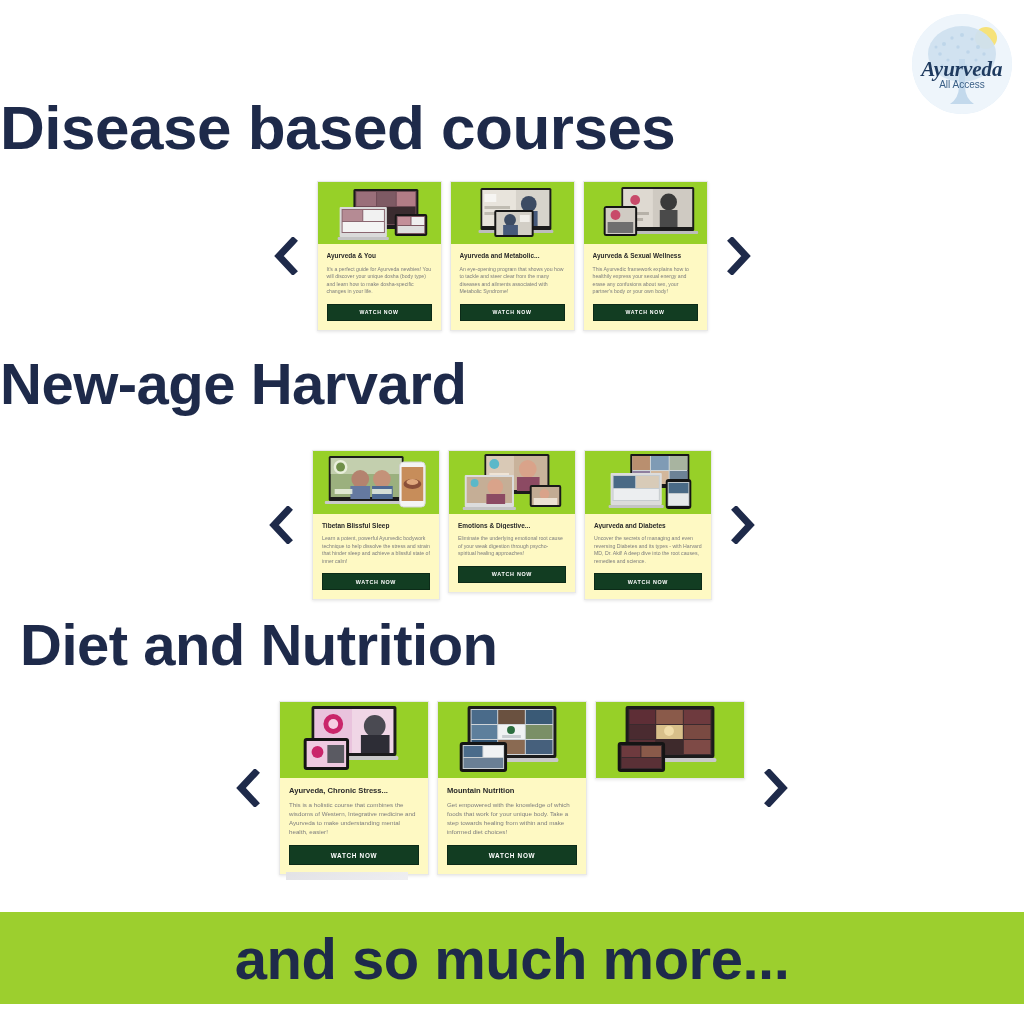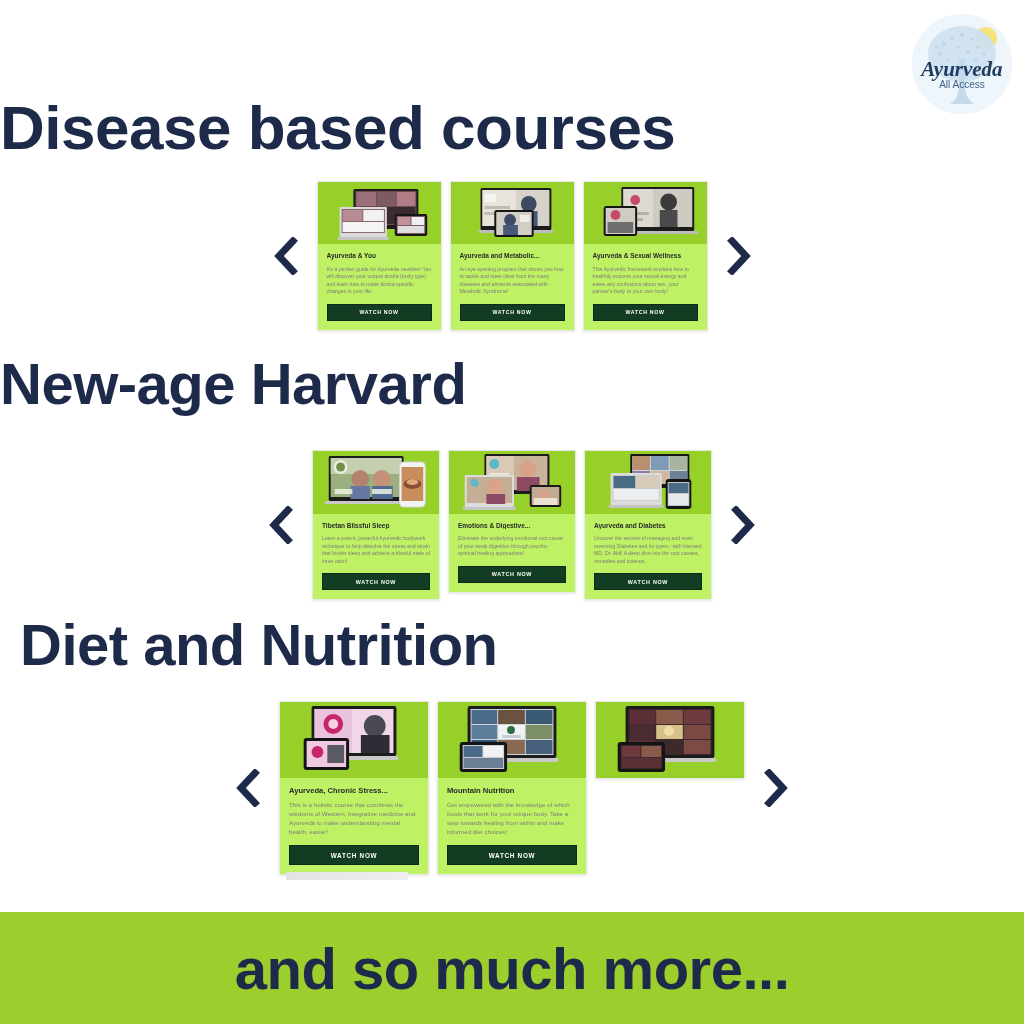--- a/index.html
+++ b/index.html
@@ -76,7 +76,7 @@
 
   
   .card {
-    background: #bef264;
+    background: #fef9c3;
     border: 1px solid #e8e8e8;
     box-shadow: 0 1px 3px rgba(0,0,0,0.10);
     box-sizing: border-box;

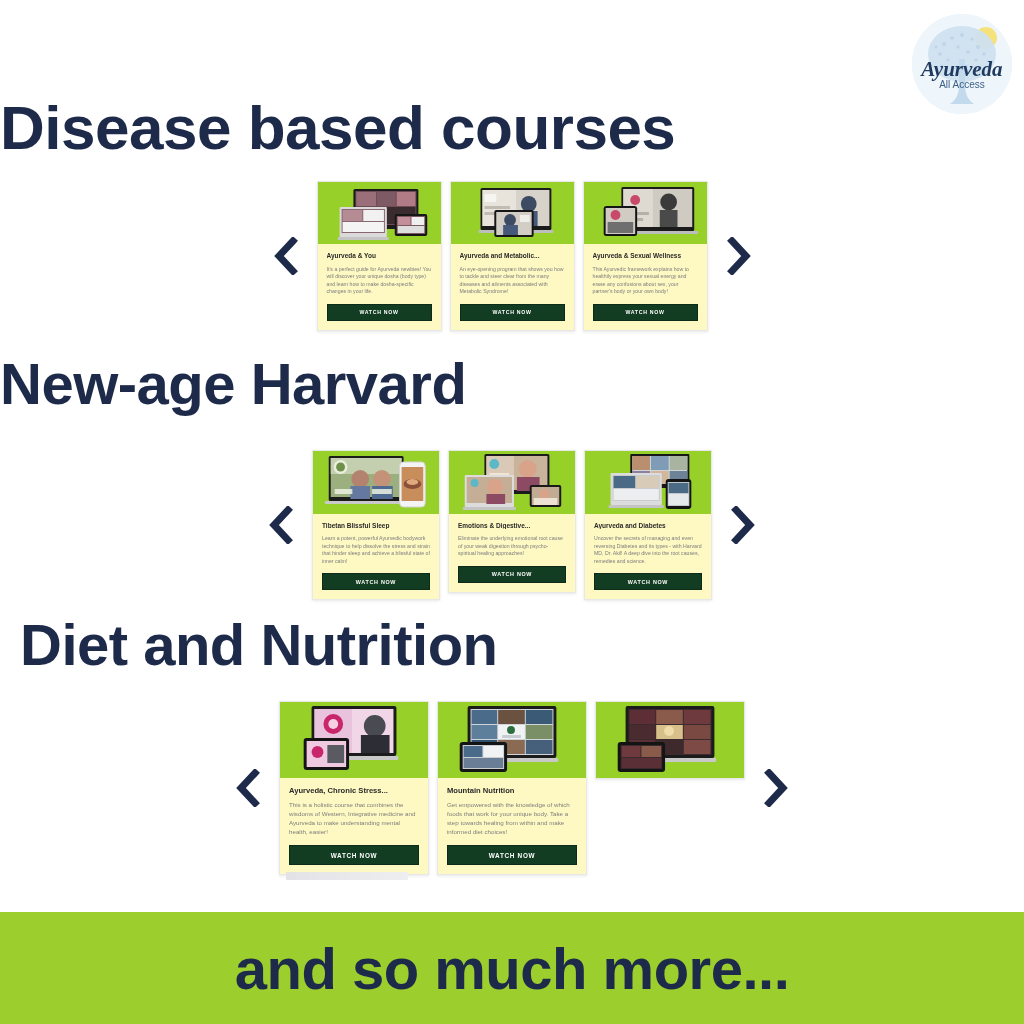--- a/index.html
+++ b/index.html
@@ -159,7 +159,7 @@
     left: 0;
     top: 912px;
     width: 1024px;
-    height: 112px;
+    height: 92px;
     background: #9ccf2e;
     display: flex;
     align-items: center;

